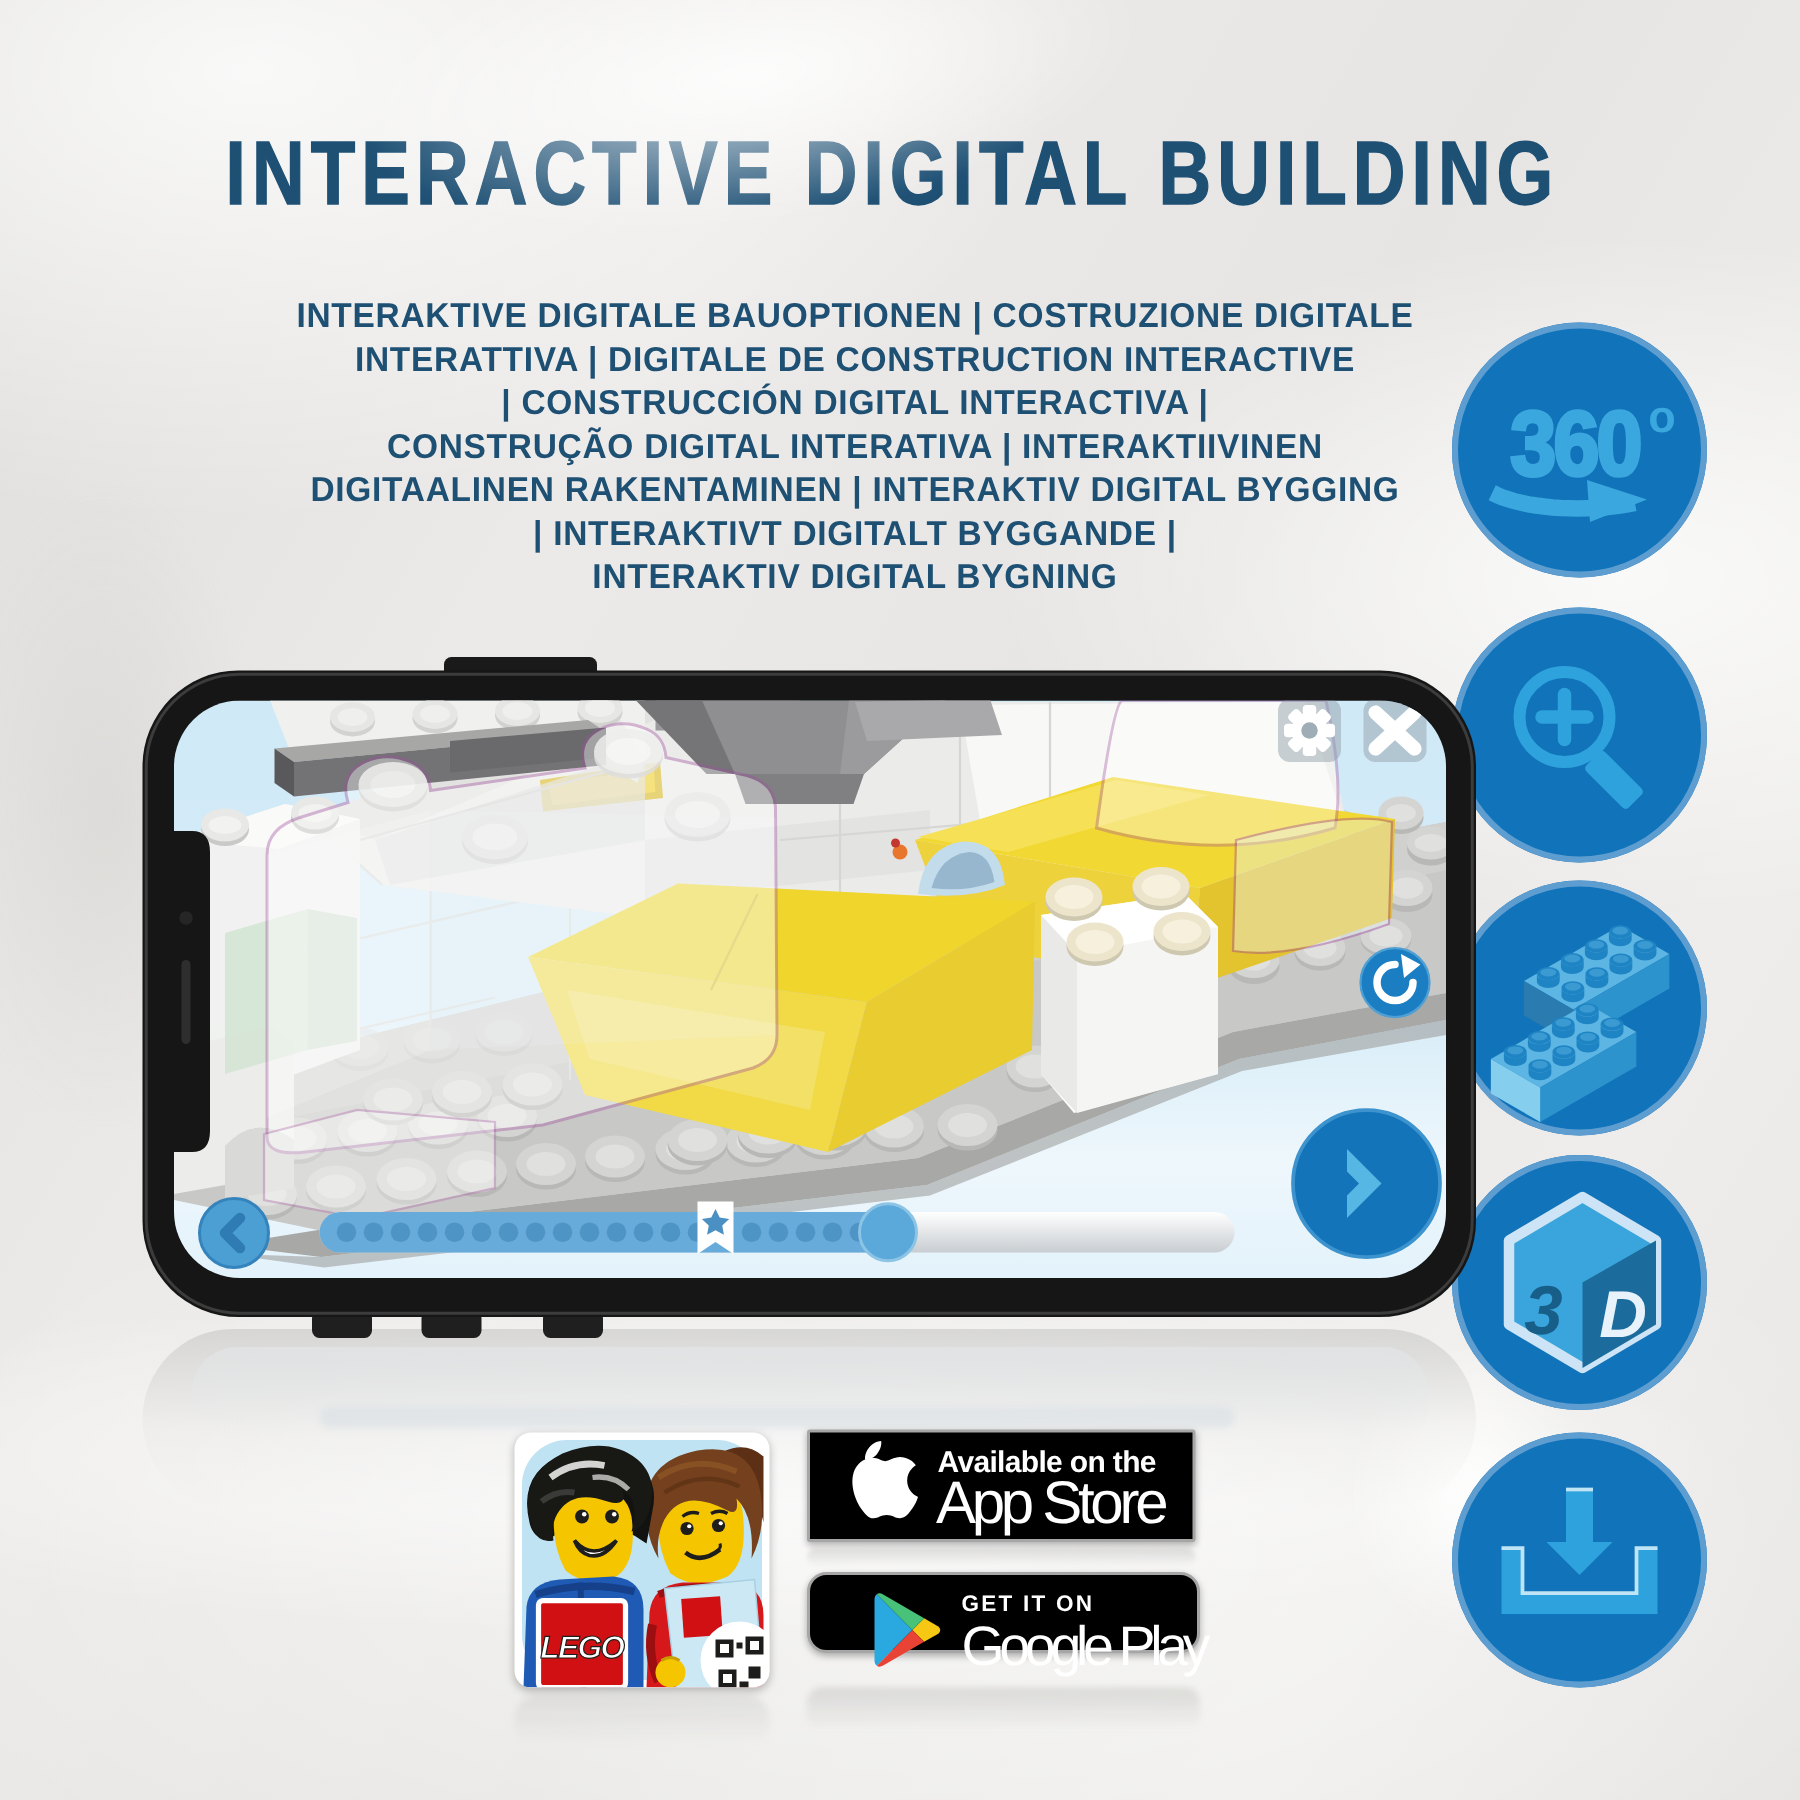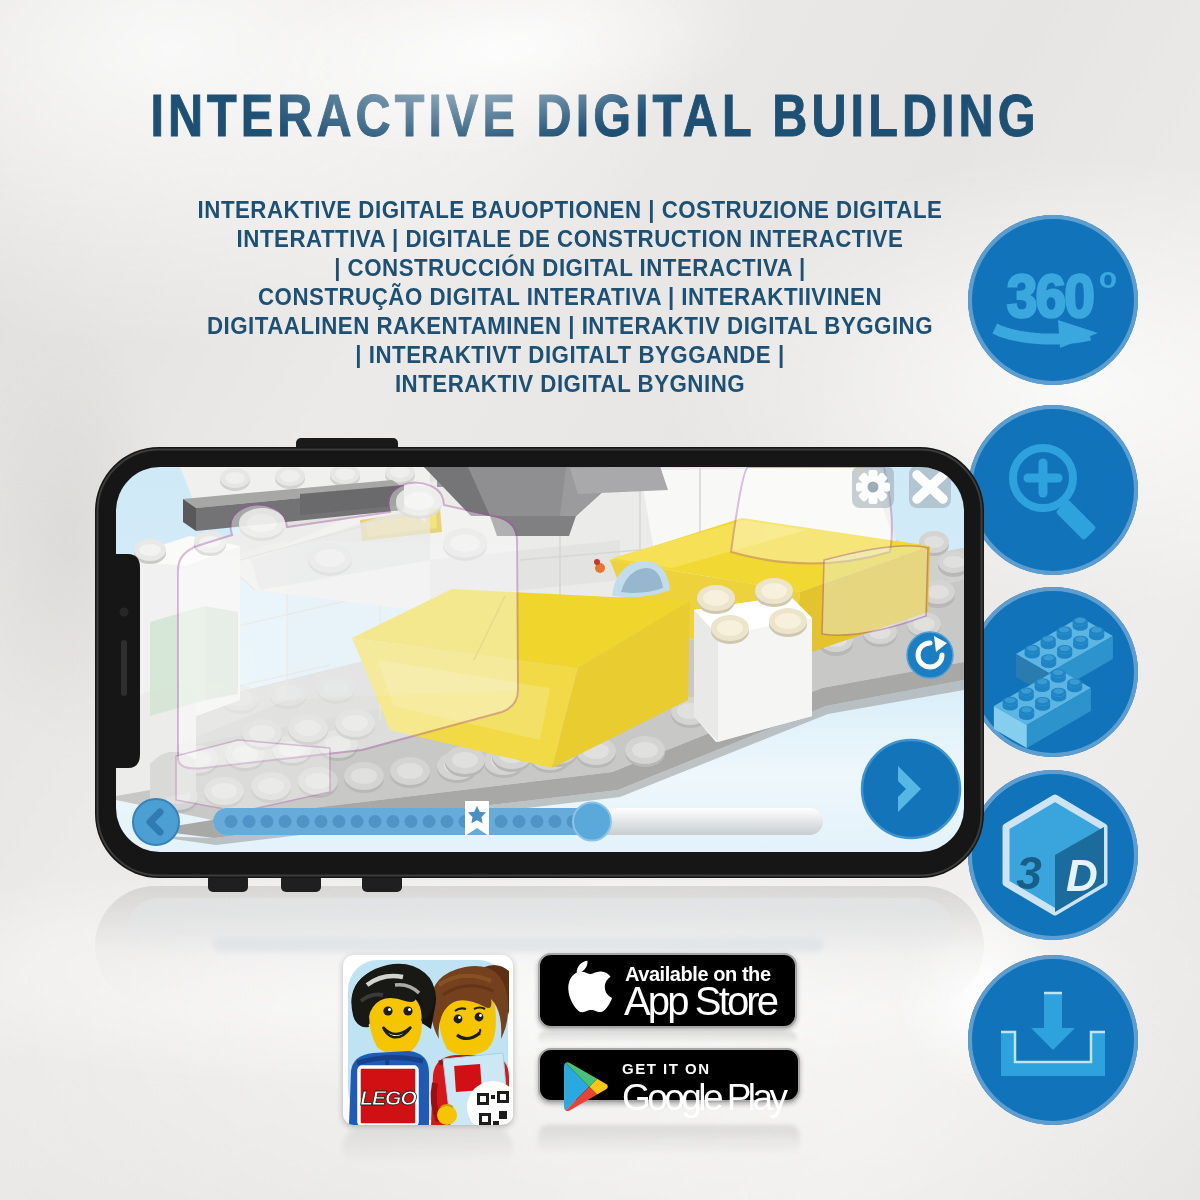--- a/index.html
+++ b/index.html
@@ -749,7 +749,7 @@
   </svg>
 </div>
 
-<div class="abs" style="left:538px;top:953px;width:259px;height:75px;border-radius:13px;background:#000000;border:2px solid #a6a6a6;box-sizing:border-box;box-shadow:0 2px 5px rgba(0,0,0,0.3);">
+<div class="abs" style="left:538px;top:953px;width:259px;height:75px;border-radius:2px;background:#000000;border:2px solid #a6a6a6;box-sizing:border-box;box-shadow:0 2px 5px rgba(0,0,0,0.3);">
   <svg width="259" height="72" viewBox="0 0 259 72">
     <path d="M47.5 21.3c-2.6 0-6.6-2.95-10.8-2.85-5.55 0.1-10.65 3.25-13.5 8.2-5.75 10-1.5 24.75 4.15 32.85 2.75 3.95 6.05 8.4 10.35 8.25 4.15-0.15 5.7-2.7 10.75-2.7 5 0 6.45 2.7 10.8 2.6 4.45-0.1 7.3-4.05 10.05-8 3.15-4.6 4.45-9.05 4.55-9.3-0.1-0.05-8.75-3.35-8.85-13.3-0.05-8.3 6.8-12.3 7.1-12.5-3.9-5.7-9.9-6.35-12-6.5-5.45-0.4-10.05 3.25-12.6 3.25z" fill="#ffffff" transform="scale(0.82) translate(14,2)"></path>
     <path d="M40.5 11.5c2.3-2.8 3.85-6.65 3.4-10.5-3.3 0.15-7.3 2.2-9.65 5-2.1 2.45-3.95 6.4-3.45 10.15 3.65 0.3 7.4-1.85 9.7-4.65z" fill="#ffffff" transform="scale(0.82) translate(14,6)"></path>

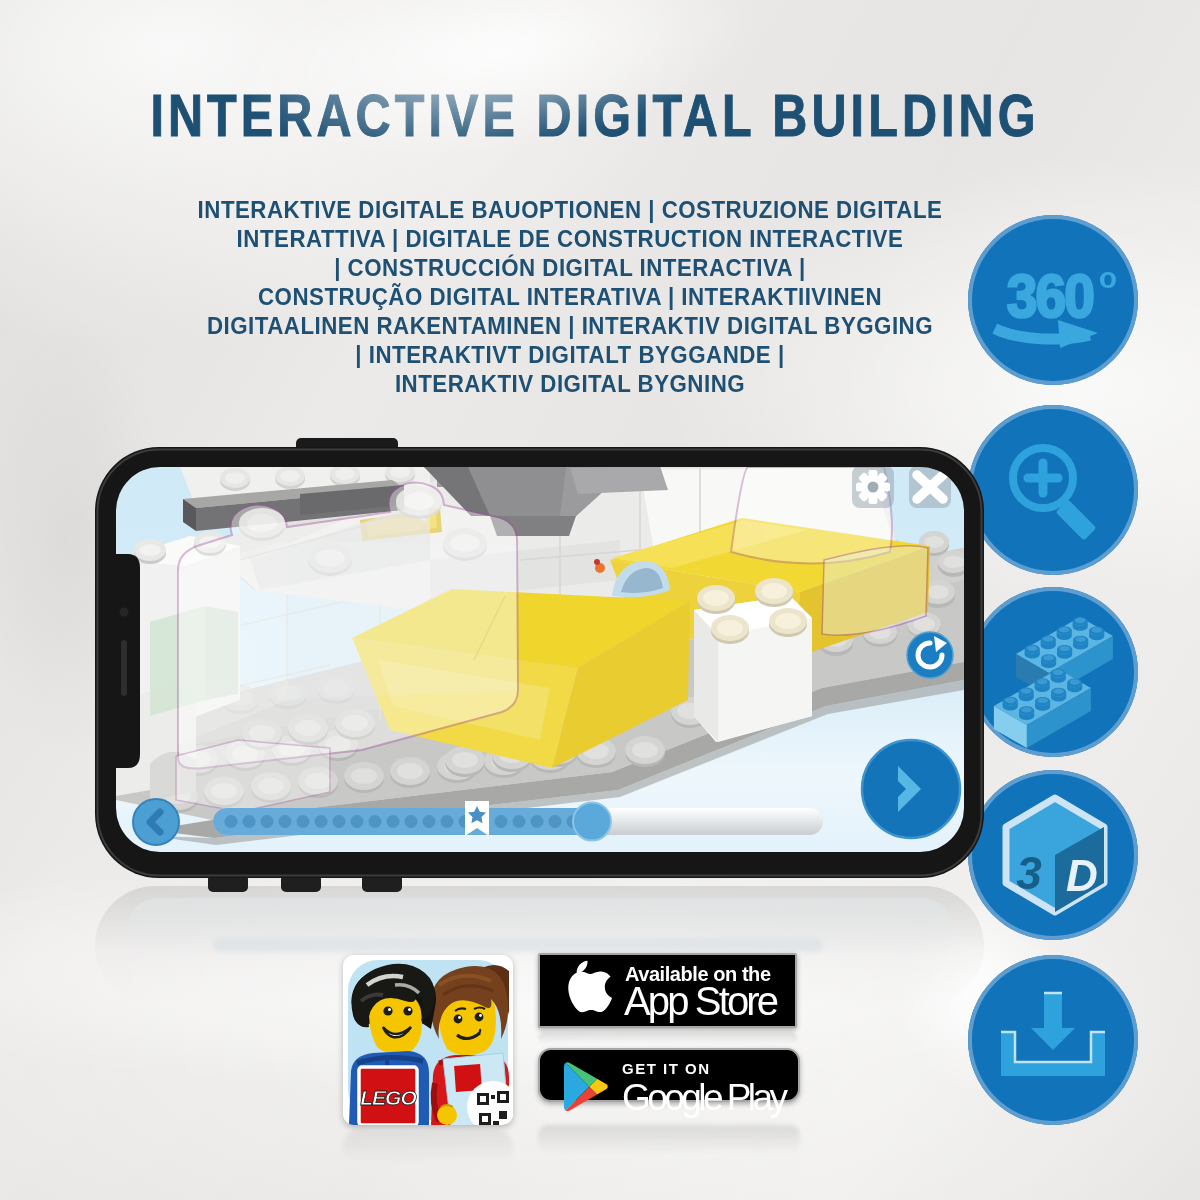--- a/index.html
+++ b/index.html
@@ -758,7 +758,7 @@
   </svg>
 </div>
 
-<div class="abs" style="left:538px;top:1048px;width:262px;height:54px;border-radius:13px;background:#000000;border:2px solid #a6a6a6;box-sizing:border-box;box-shadow:0 2px 5px rgba(0,0,0,0.3);">
+<div class="abs" style="left:538px;top:1048px;width:262px;height:54px;border-radius:13px;background:#000000;border:2px solid #a6a6a6;box-sizing:border-box;box-shadow:0 2px 5px rgba(0,0,0,0.3);padding-left:19px;">
   <svg width="259" height="72" viewBox="0 0 259 72">
     <g transform="translate(24,12) scale(1.05)">
       <path d="M1.5 0.8 L24 23.5 L1.5 46.2 Q0 45.2 0 42.5 L0 4.5 Q0 1.8 1.5 0.8 Z" fill="#2aa8e0"></path>

